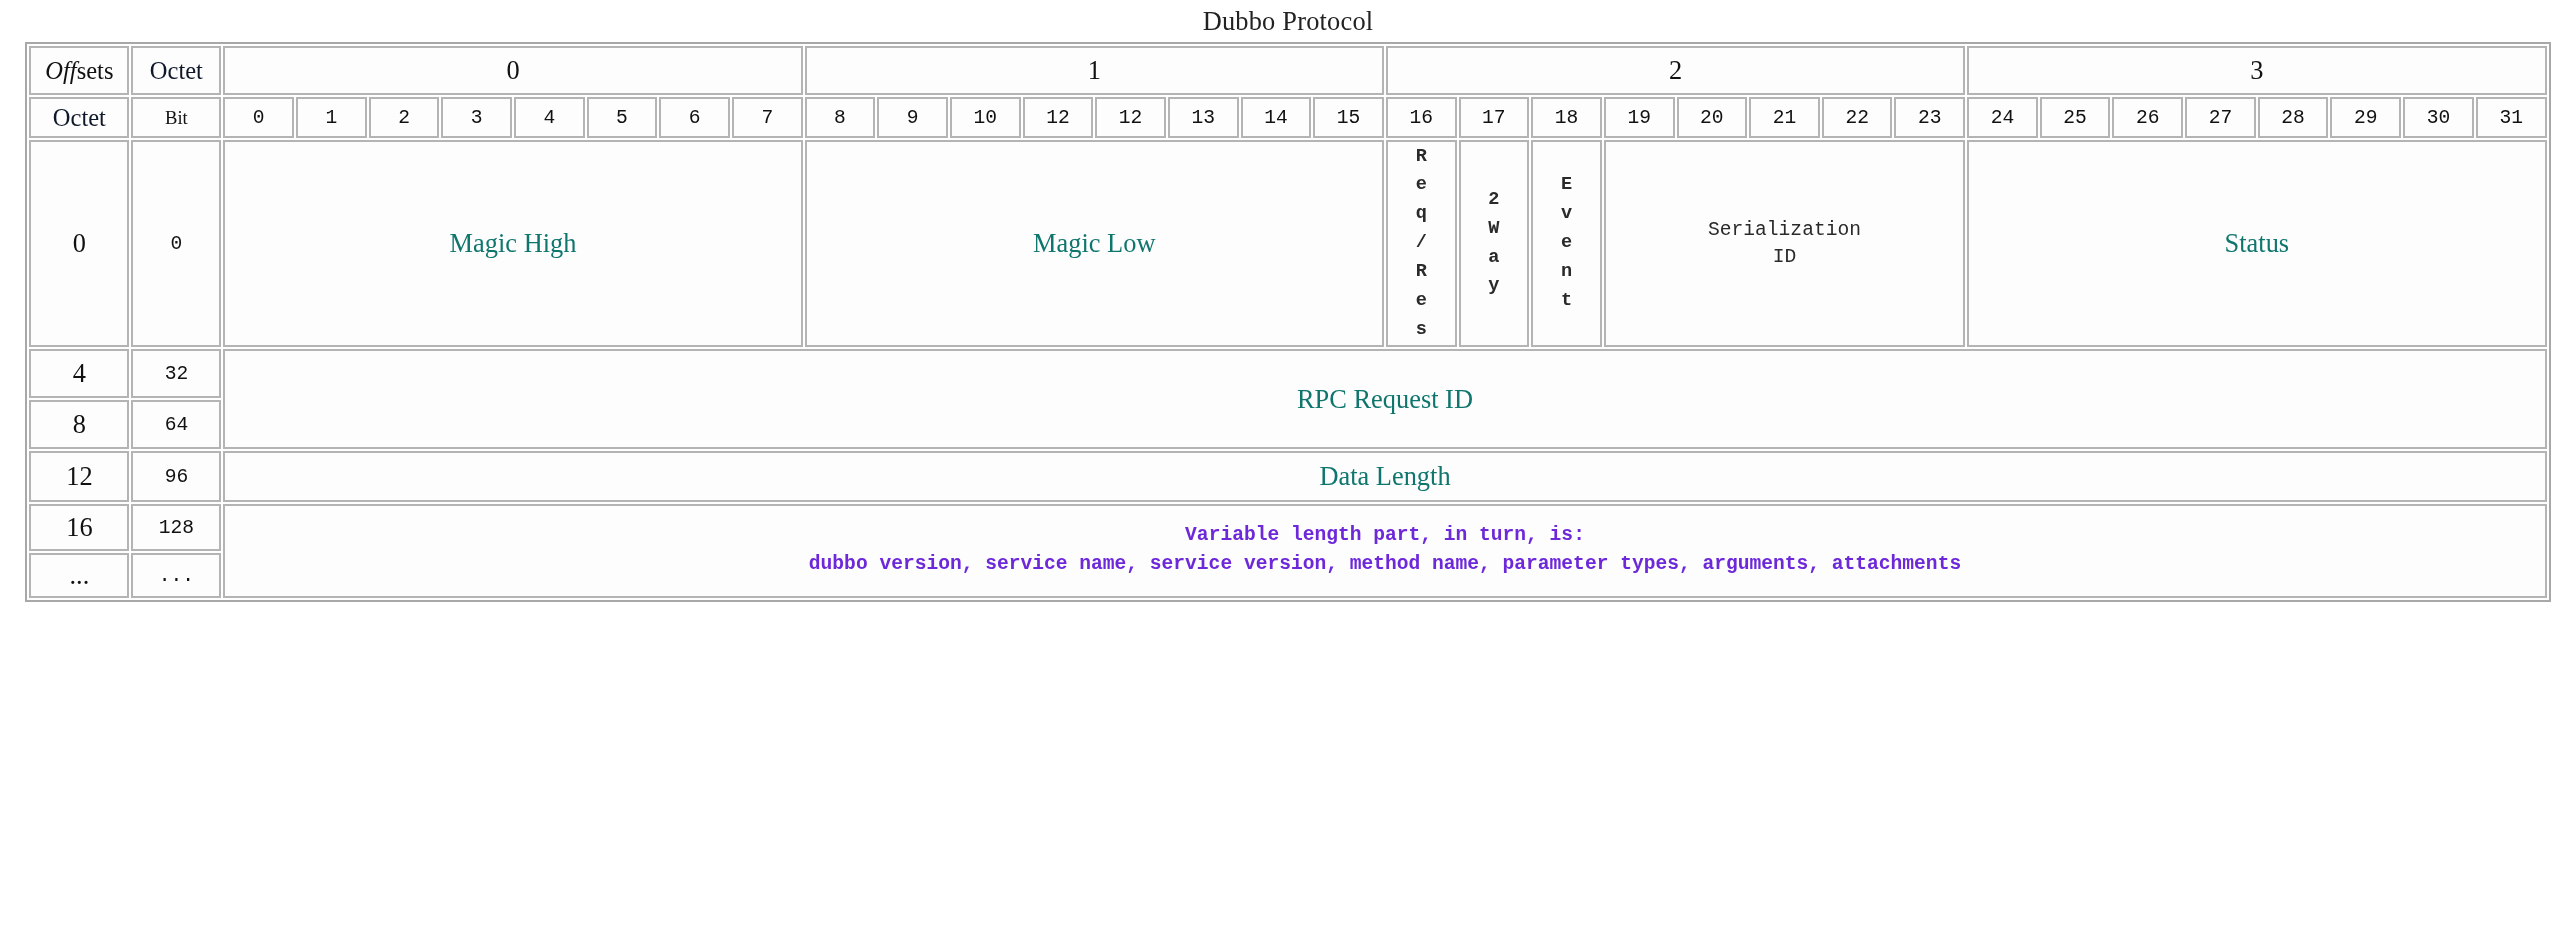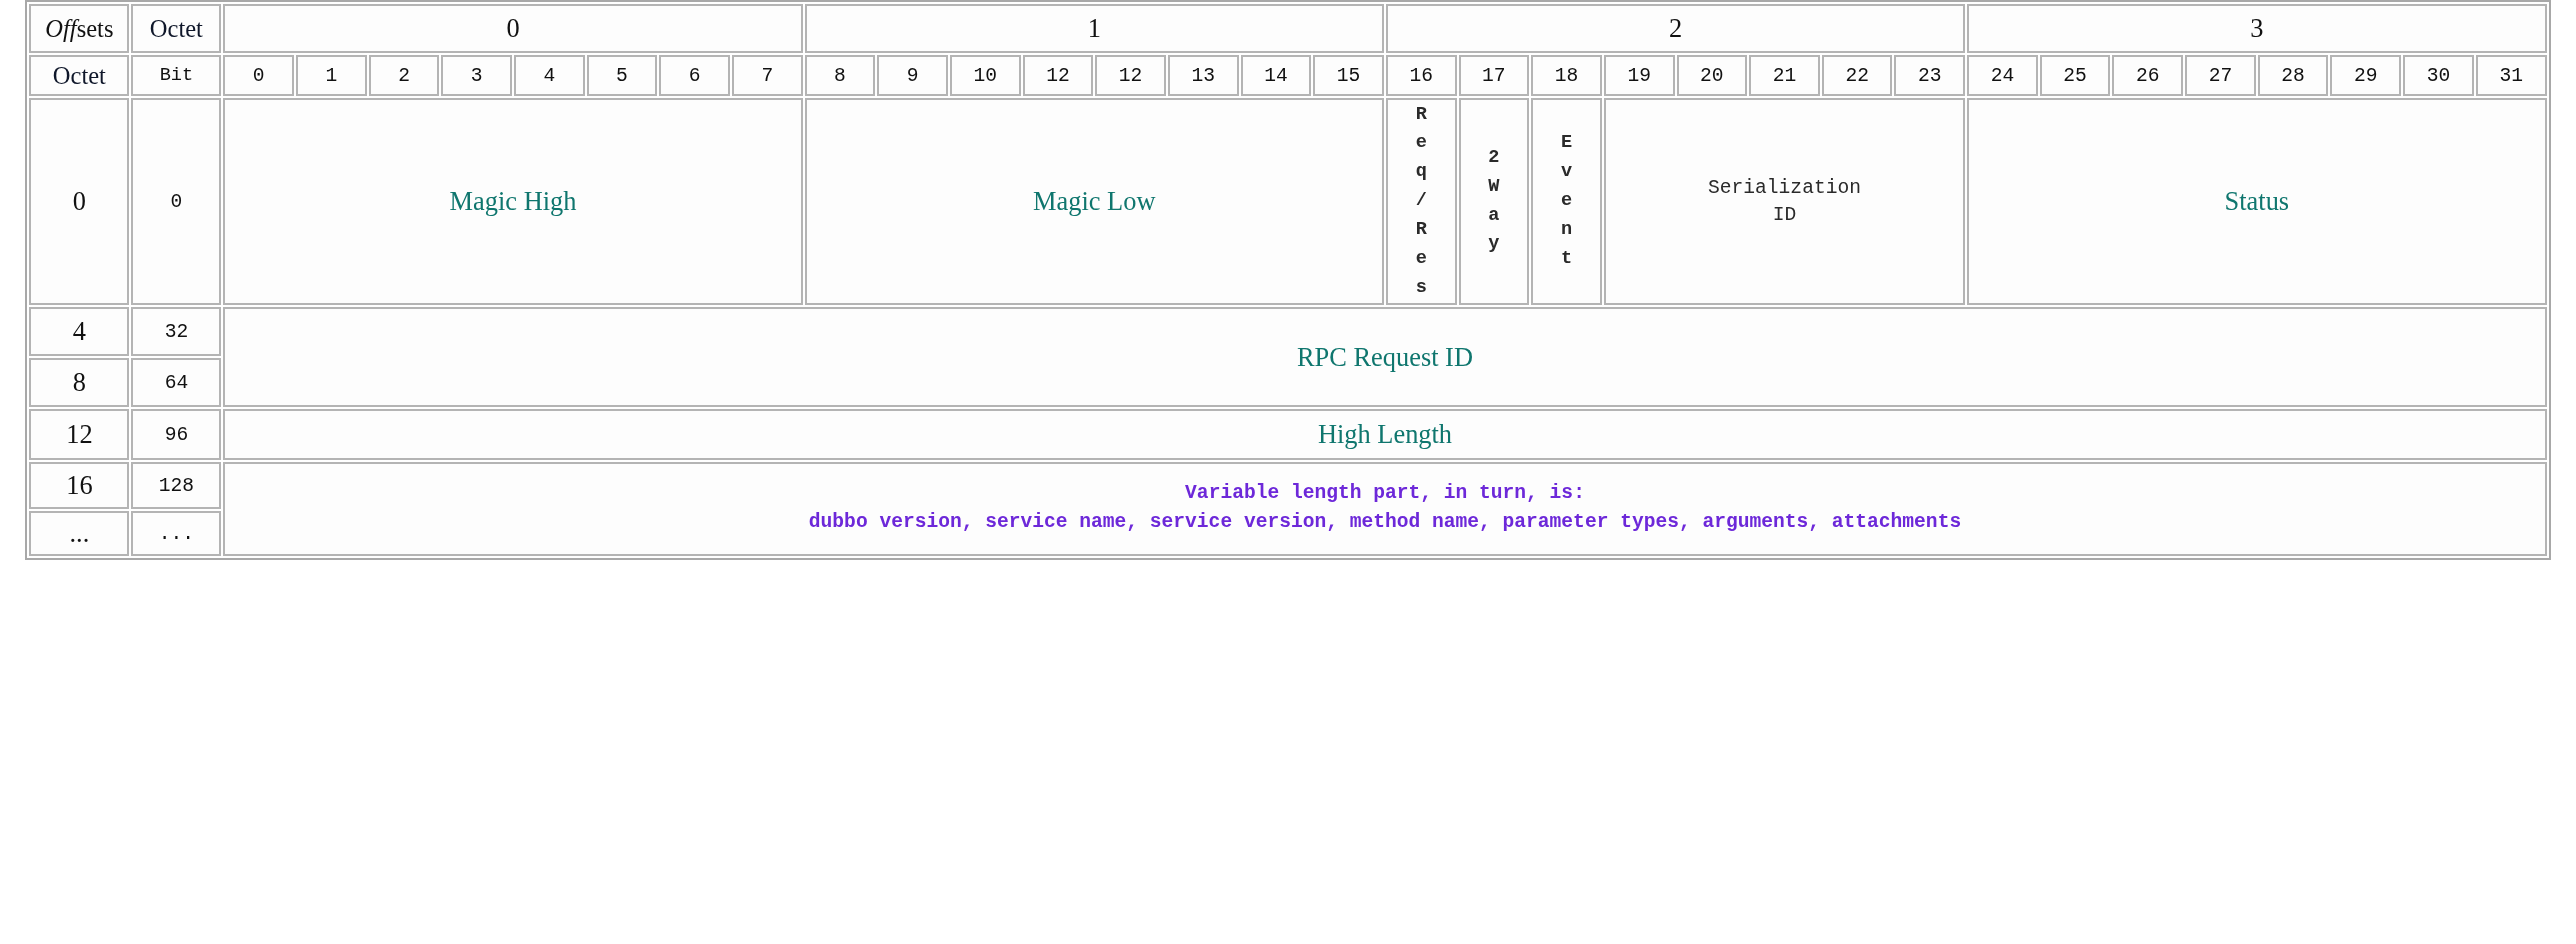--- a/index.html
+++ b/index.html
@@ -174,6 +174,7 @@
 
 <div id="page">
 
+  <div class="diagram-title">Dubbo Protocol</div>
 
   <div class="table-wrap">
     <table class="proto">

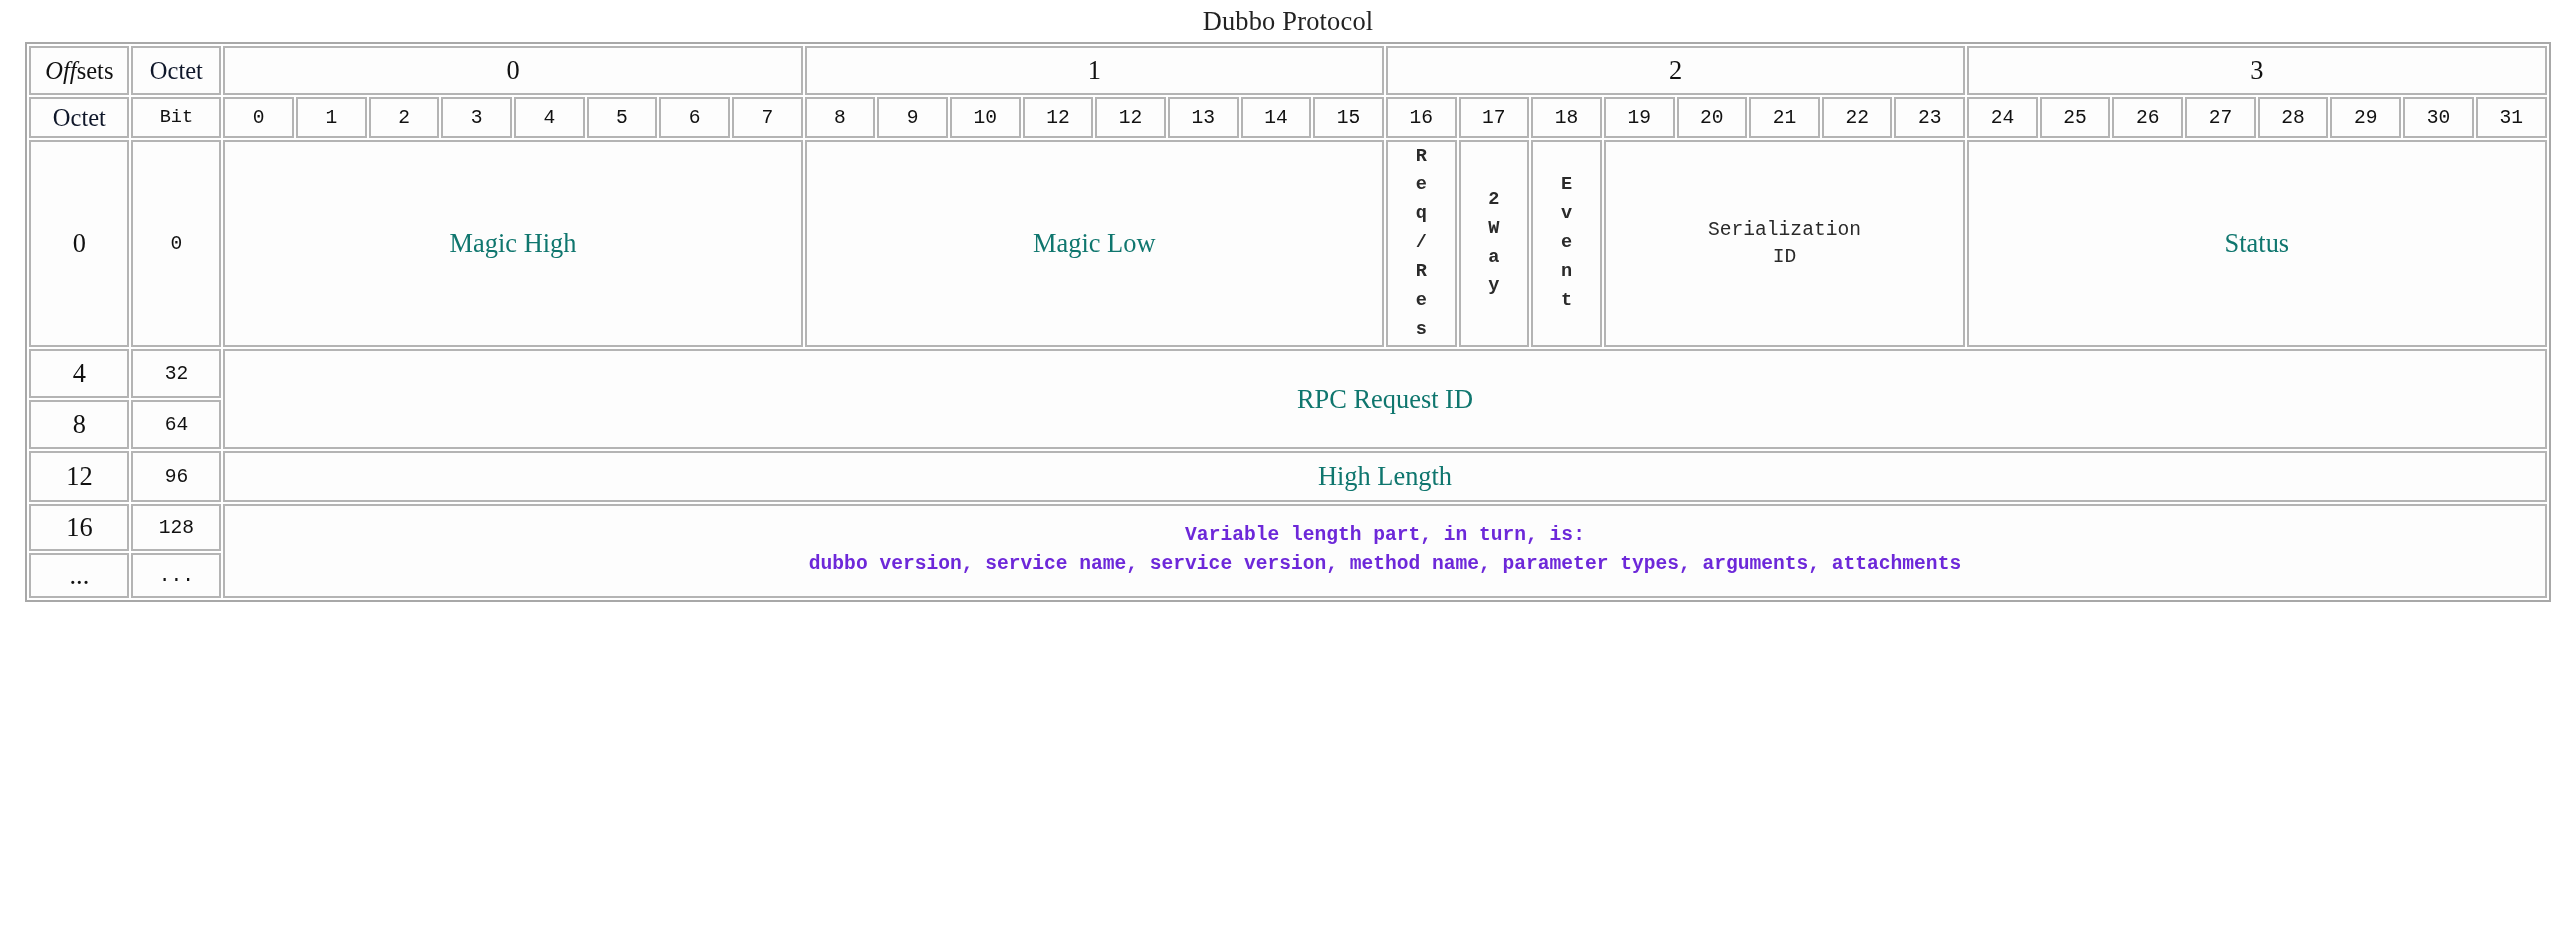--- a/index.html
+++ b/index.html
@@ -80,7 +80,7 @@
     font-style: italic;
   }
   .hdr-mono {
-    font-family: Liberation Mono, monospace;
+    font-family: Liberation Serif, serif;
     font-weight: 700;
     font-size: 18.6px;
     color: #111111;

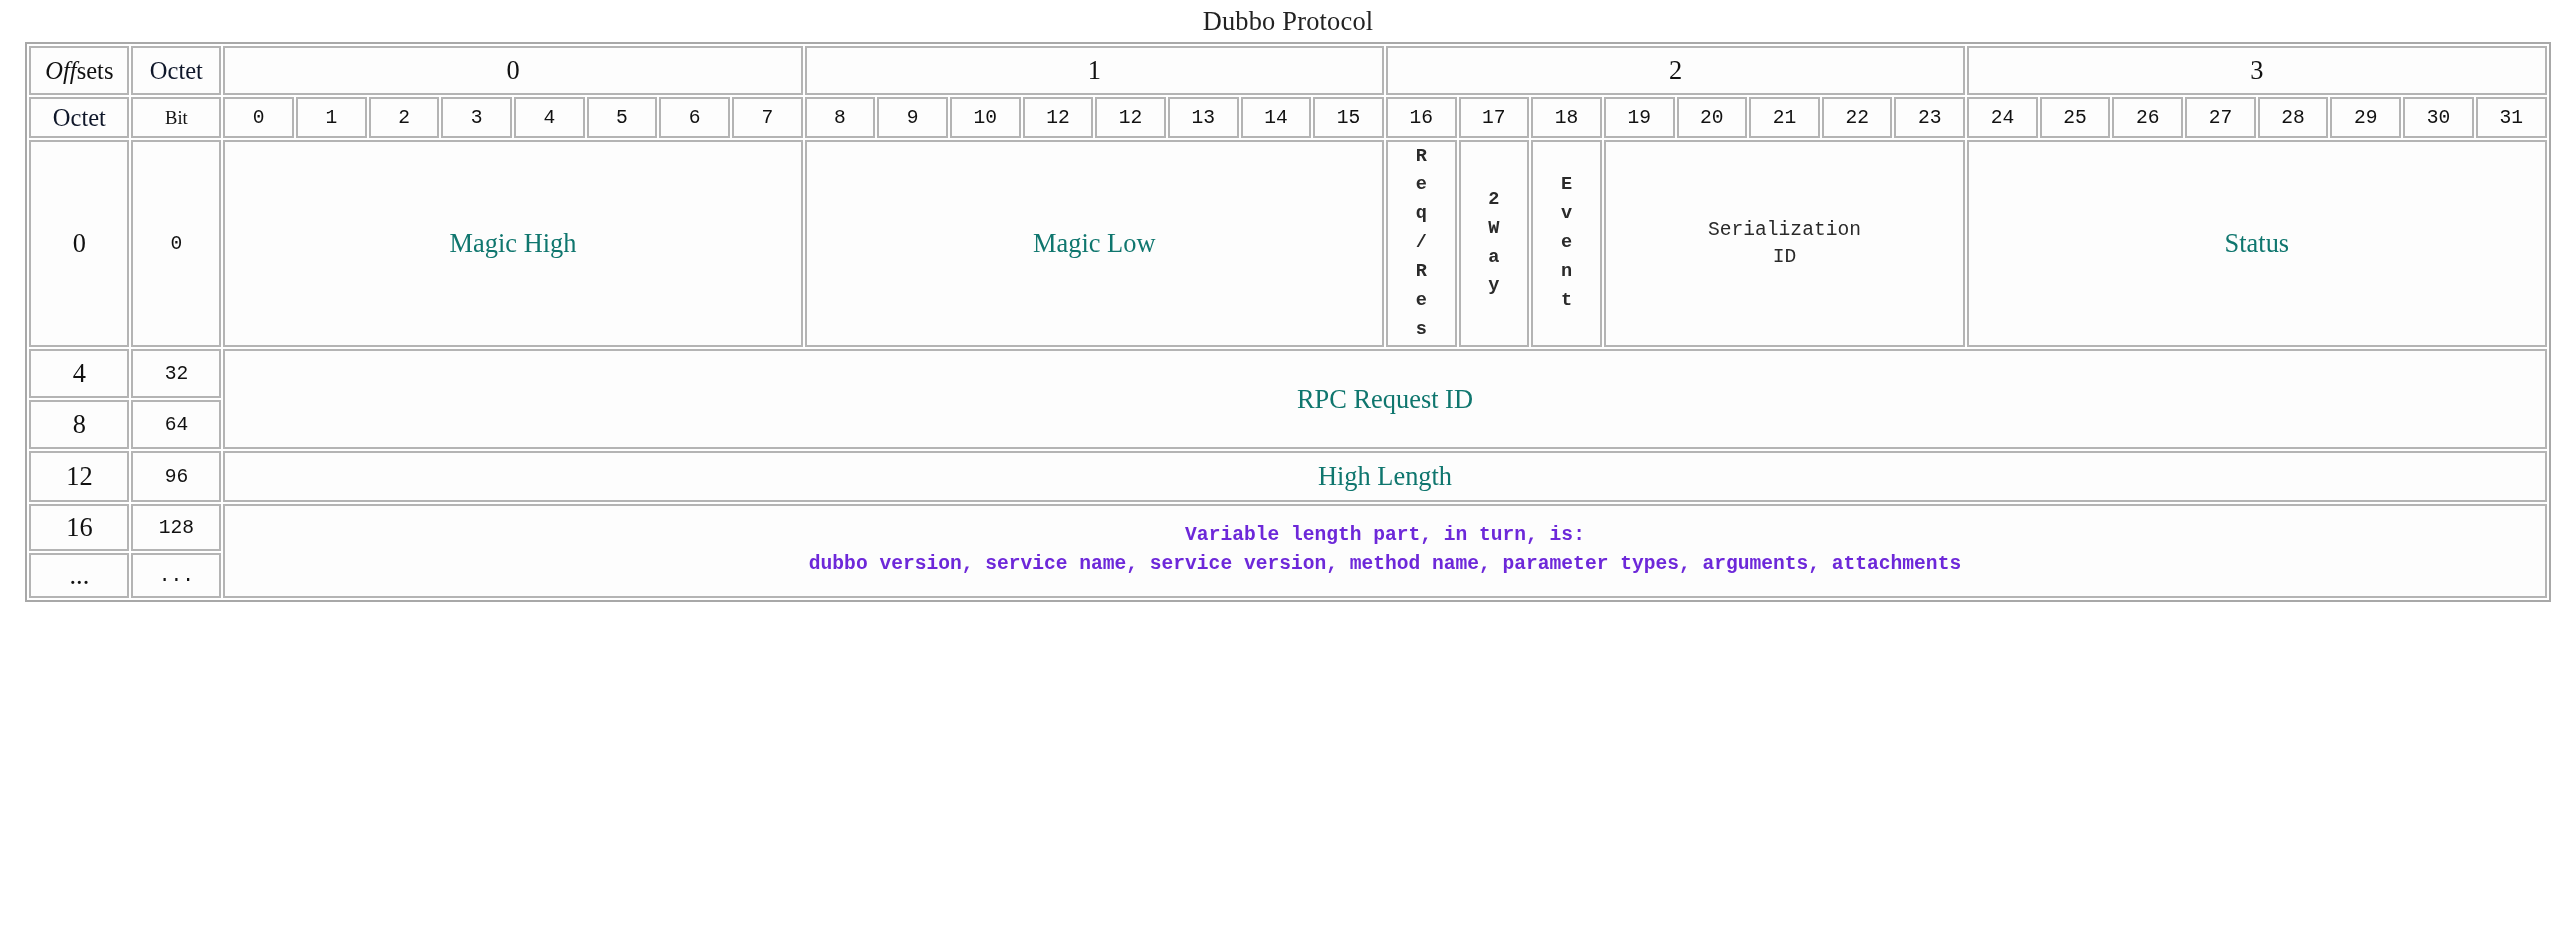--- a/index.html
+++ b/index.html
@@ -288,7 +288,7 @@
       <tr class="row-len">
         <td class="offset-num">12</td>
         <td class="bitoffset-num">96</td>
-        <td class="field-serif" colspan="32">High Length</td>
+        <td class="field-serif" colspan="32">Data Length</td>
       </tr>
 
       <tr class="row-var">

